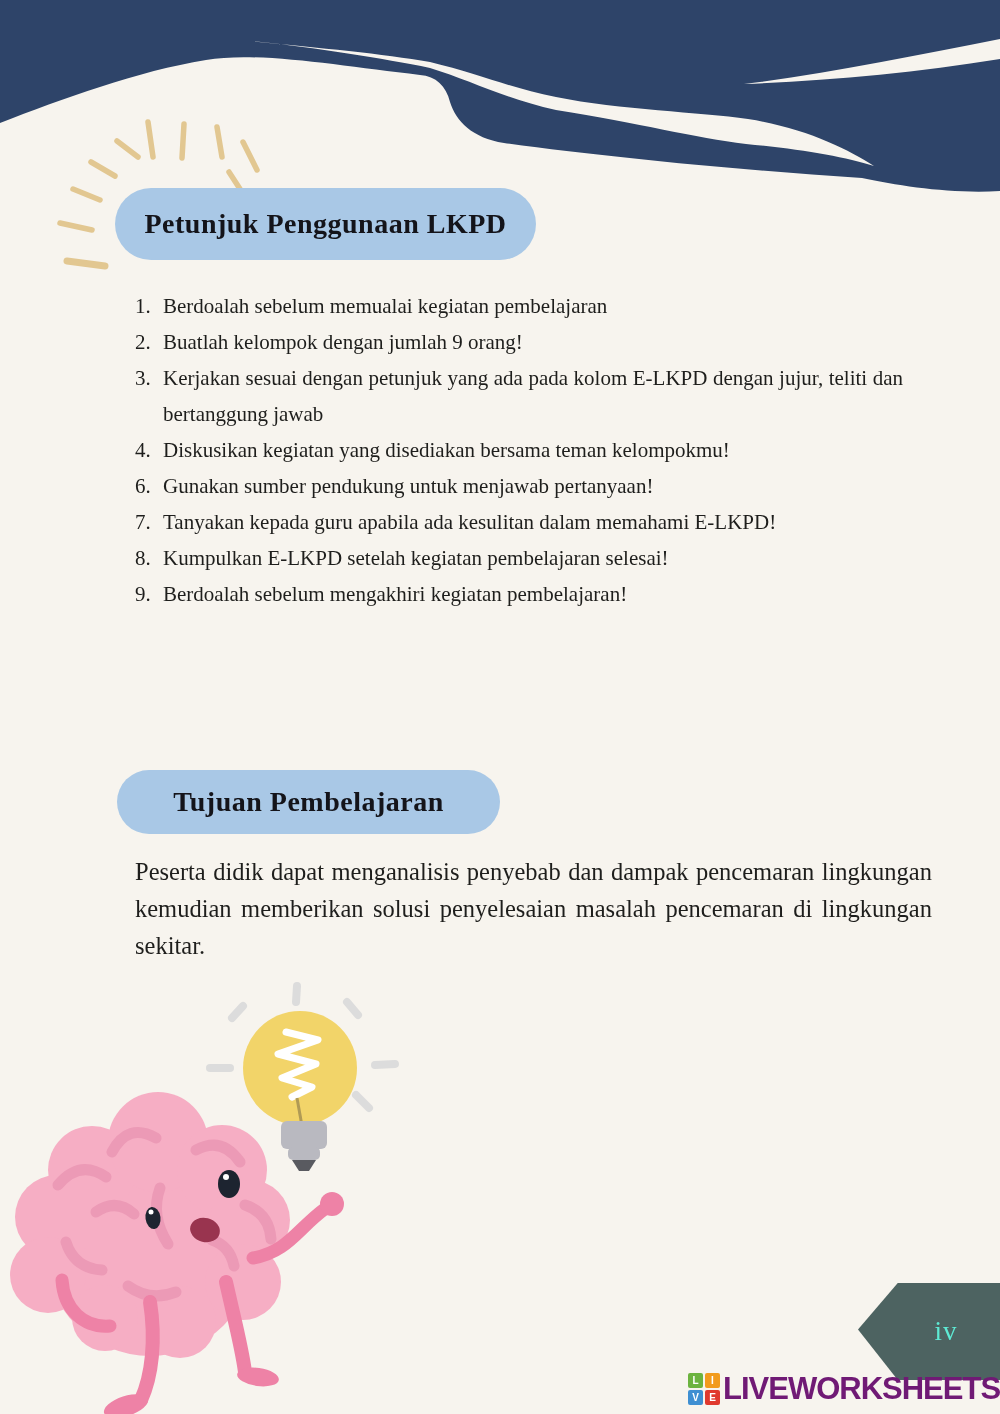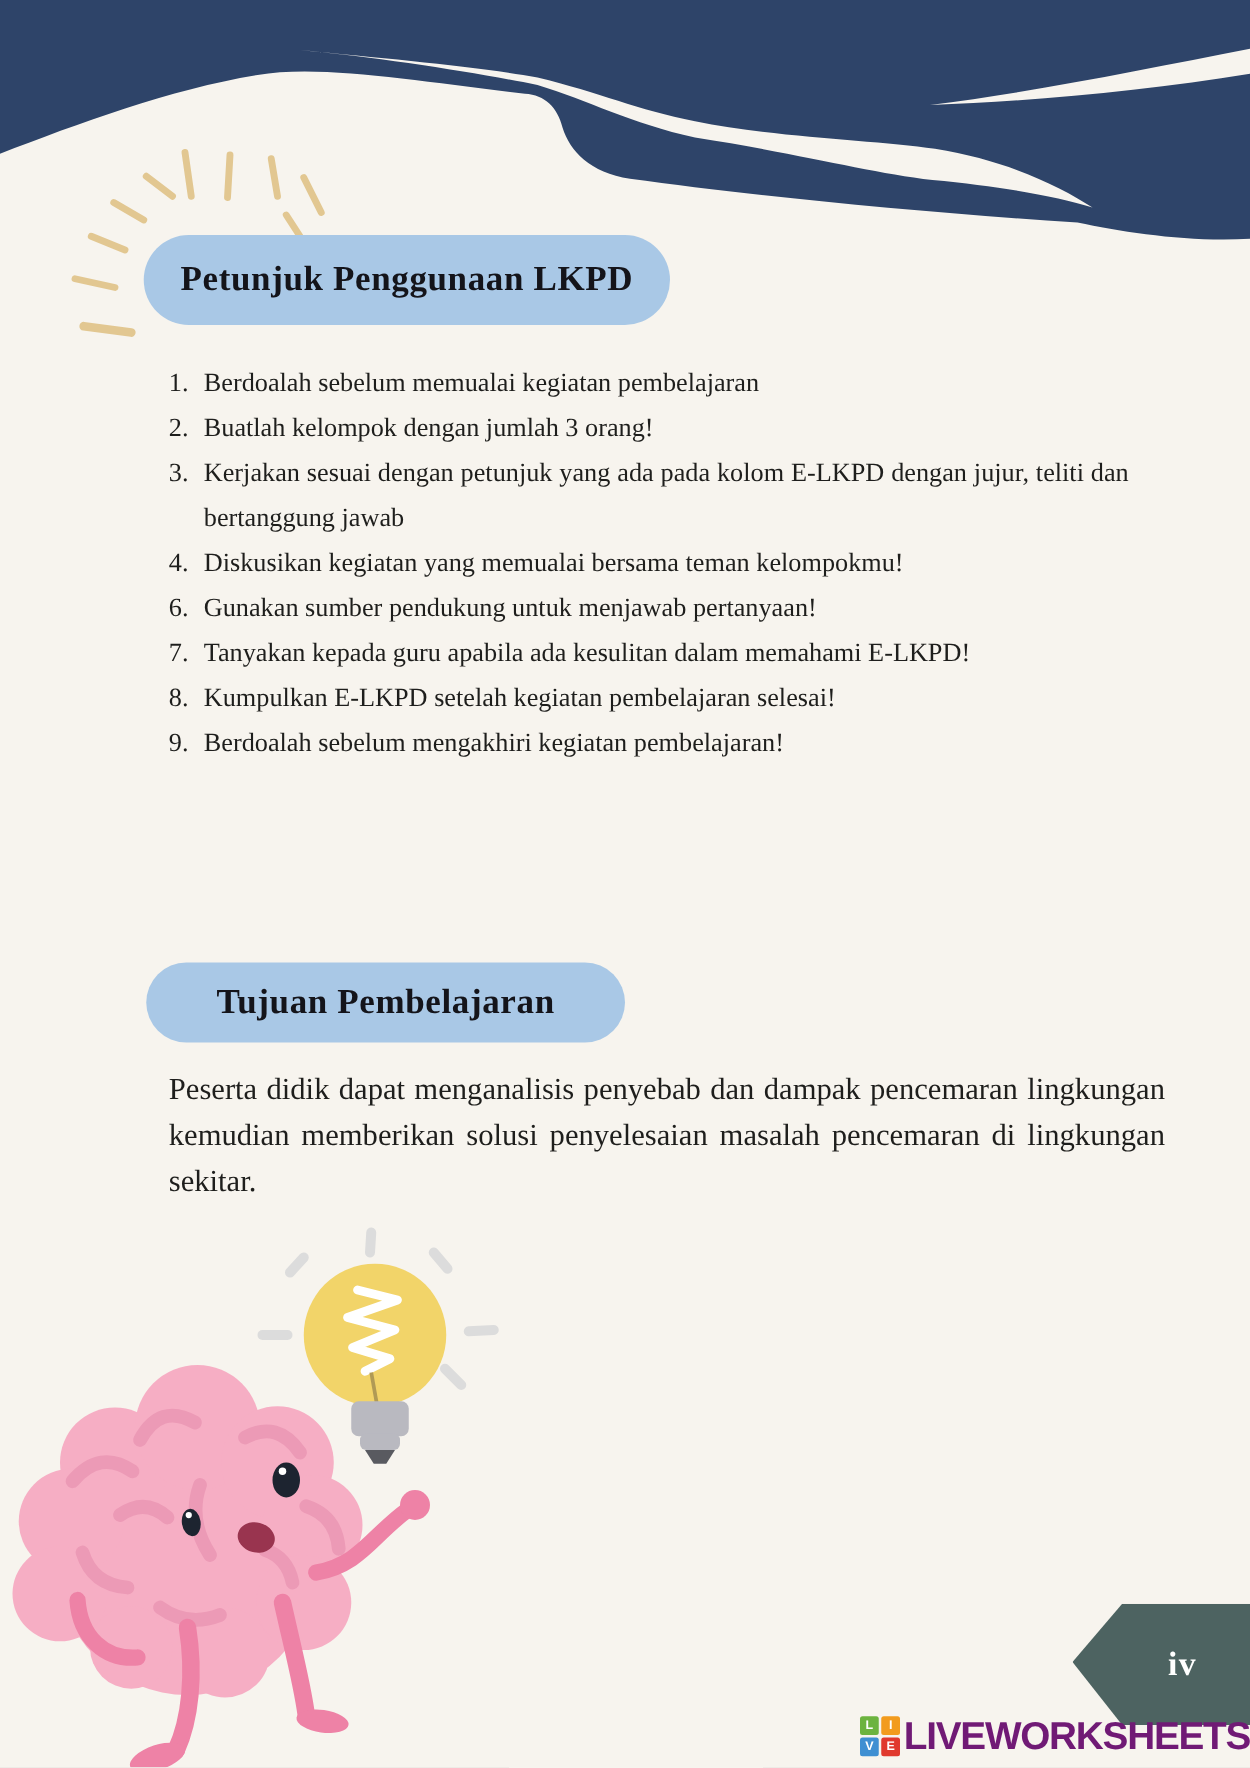--- a/index.html
+++ b/index.html
@@ -110,7 +110,7 @@
       <span class="num">1.</span><span>Berdoalah sebelum memualai kegiatan pembelajaran</span>
     </div>
     <div class="item">
-      <span class="num">2.</span><span>Buatlah kelompok dengan jumlah 3 orang!</span>
+      <span class="num">2.</span><span>Buatlah kelompok dengan jumlah 9 orang!</span>
     </div>
     <div class="item">
       <span class="num">3.</span><span>Kerjakan sesuai dengan petunjuk yang ada pada kolom E-LKPD dengan jujur, teliti dan bertanggung jawab</span>

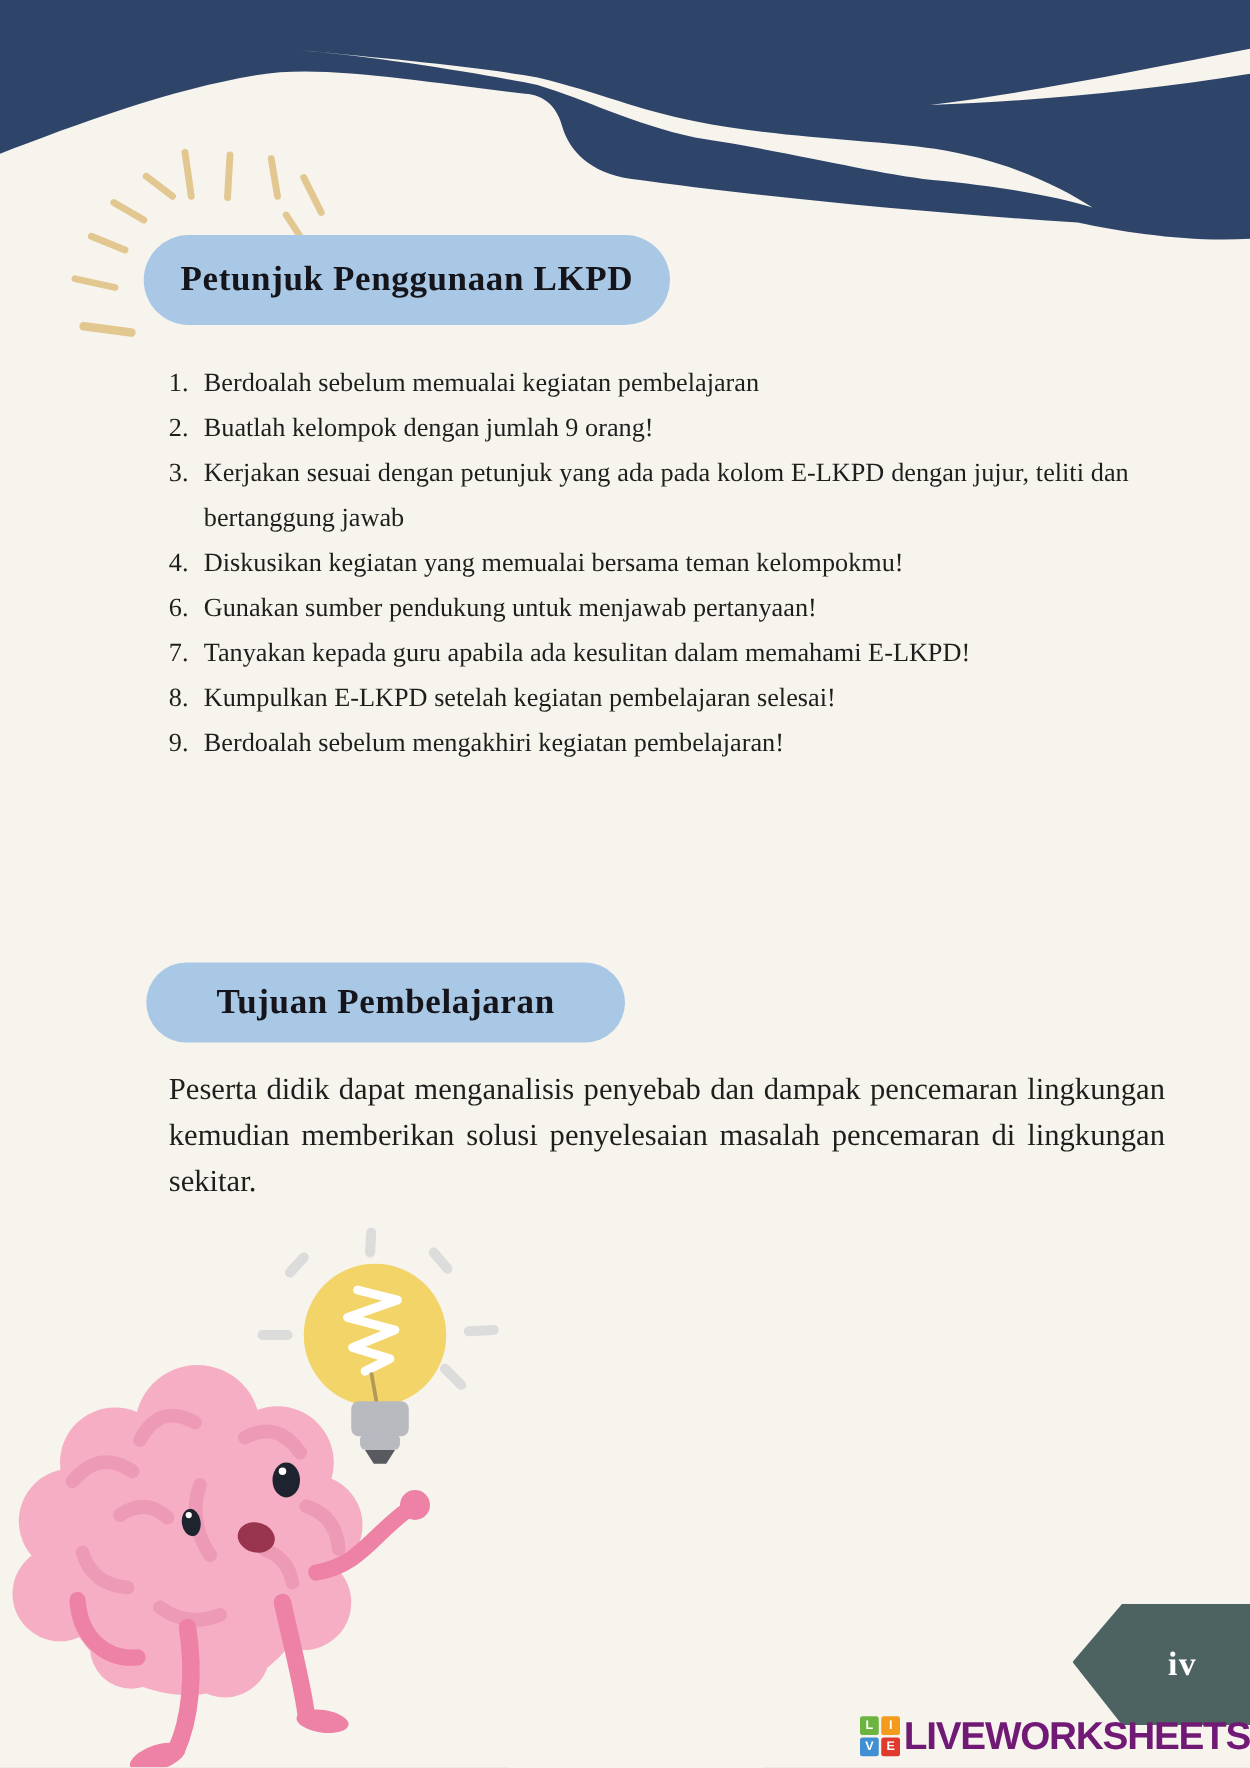--- a/index.html
+++ b/index.html
@@ -116,7 +116,7 @@
       <span class="num">3.</span><span>Kerjakan sesuai dengan petunjuk yang ada pada kolom E-LKPD dengan jujur, teliti dan bertanggung jawab</span>
     </div>
     <div class="item">
-      <span class="num">4.</span><span>Diskusikan kegiatan yang memualai bersama teman kelompokmu!</span>
+      <span class="num">4.</span><span>Diskusikan kegiatan yang disediakan bersama teman kelompokmu!</span>
     </div>
     <div class="item">
       <span class="num">6.</span><span>Gunakan sumber pendukung untuk menjawab pertanyaan!</span>

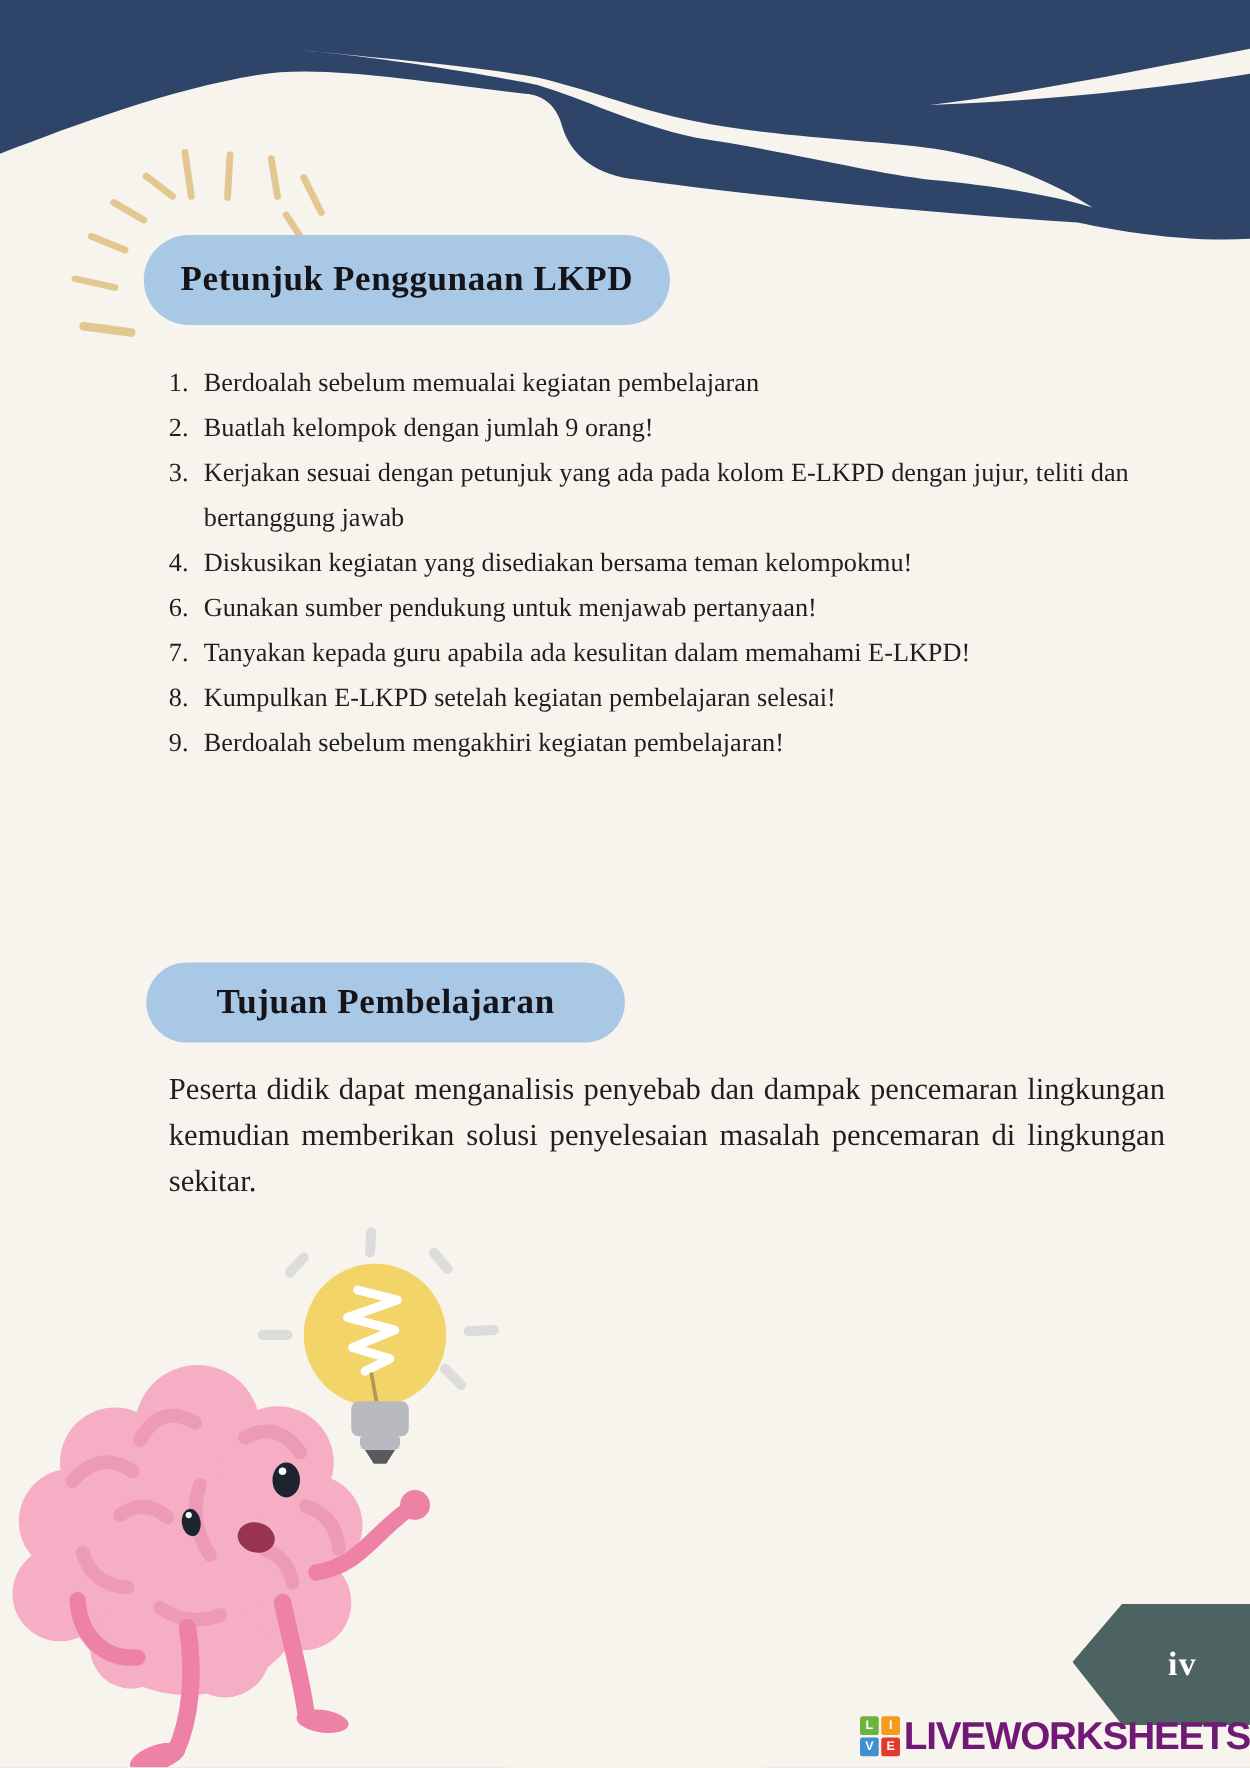--- a/index.html
+++ b/index.html
@@ -42,7 +42,7 @@
     display:flex; align-items:center; justify-content:center;
     padding-left:34px; box-sizing:border-box;
   }
-  .page-arrow .pn{color:#ffffff; font-size:27px; font-weight:bold; letter-spacing:1px;}
+  .page-arrow .pn{color:#5eead4; font-size:27px; font-weight:normal; letter-spacing:1px;}
   
   .lw-logo{left:688px; top:1371px; display:flex; align-items:center; gap:3px;}
   .lw-grid{display:grid; grid-template-columns:15px 15px; grid-template-rows:15px 15px; gap:2px;}

